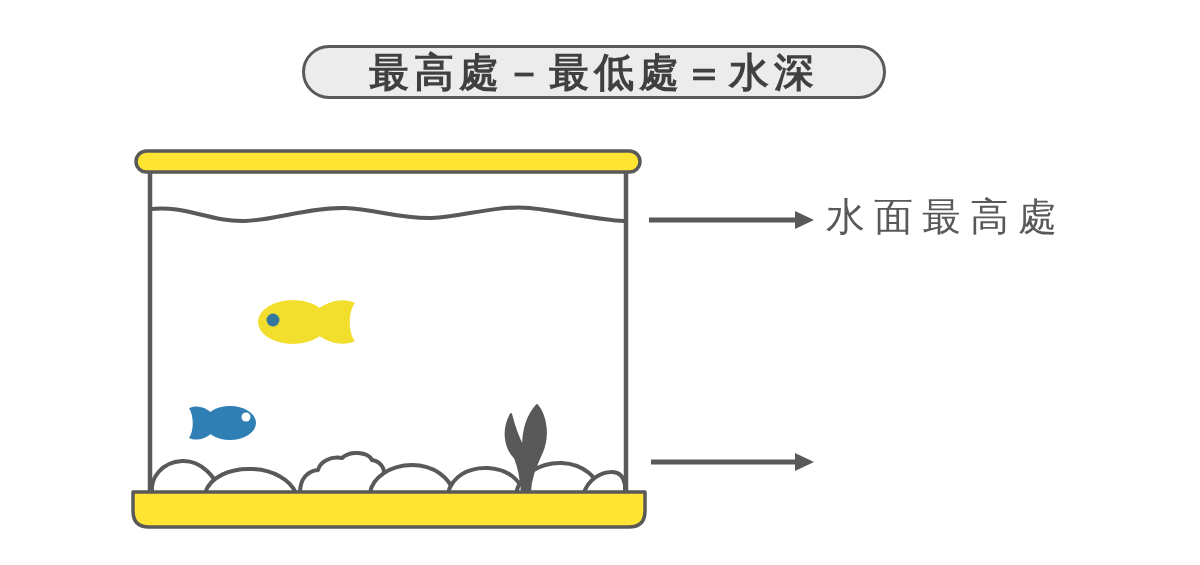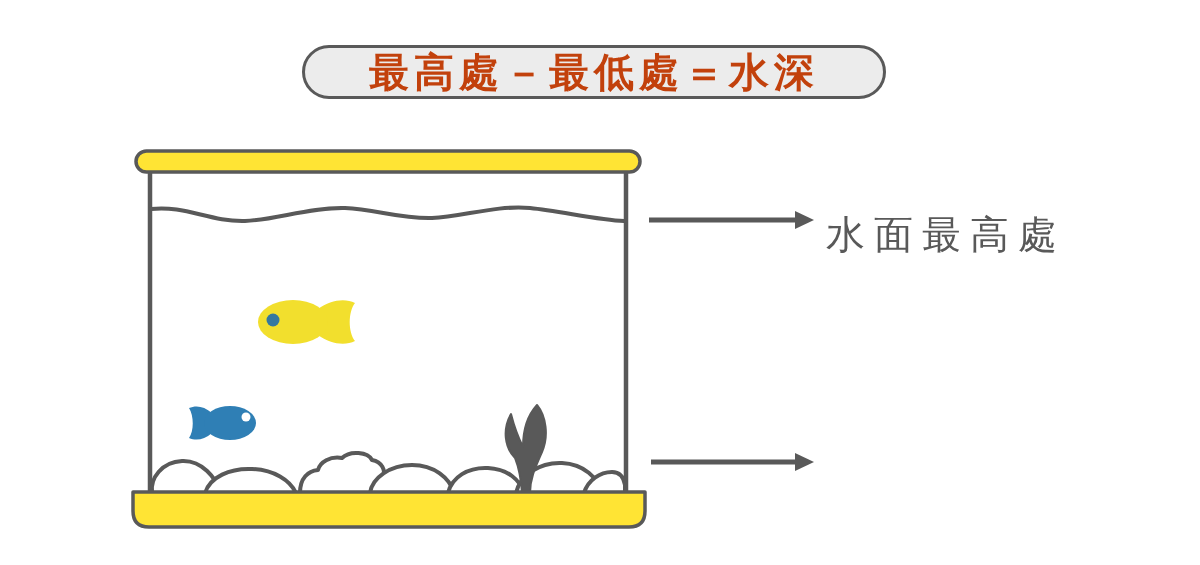--- a/index.html
+++ b/index.html
@@ -25,7 +25,7 @@
     font-size:40px;
     font-weight:bold;
     letter-spacing:5px;
-    color:#c2410c;
+    color:#404040;
     white-space:nowrap;
     line-height:1;
   }

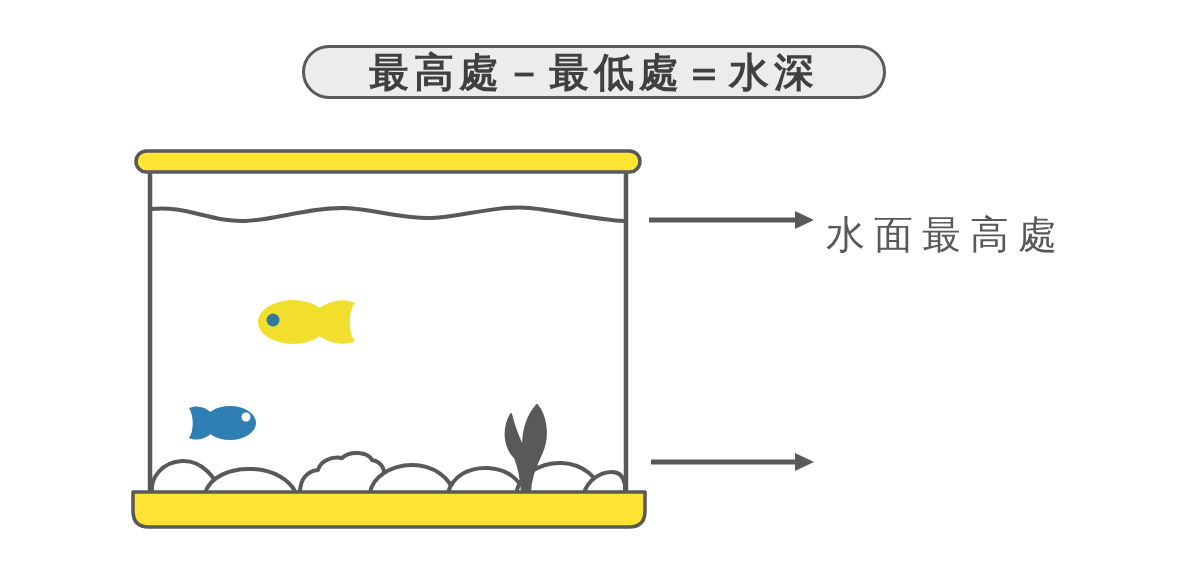--- a/index.html
+++ b/index.html
@@ -41,7 +41,6 @@
     color:#595959;
     white-space:nowrap;
     line-height:1;
-    margin-top:18px;
   }
   .label-high{left:826px;top:197px;}
   .label-low{left:826px;top:440px;}

